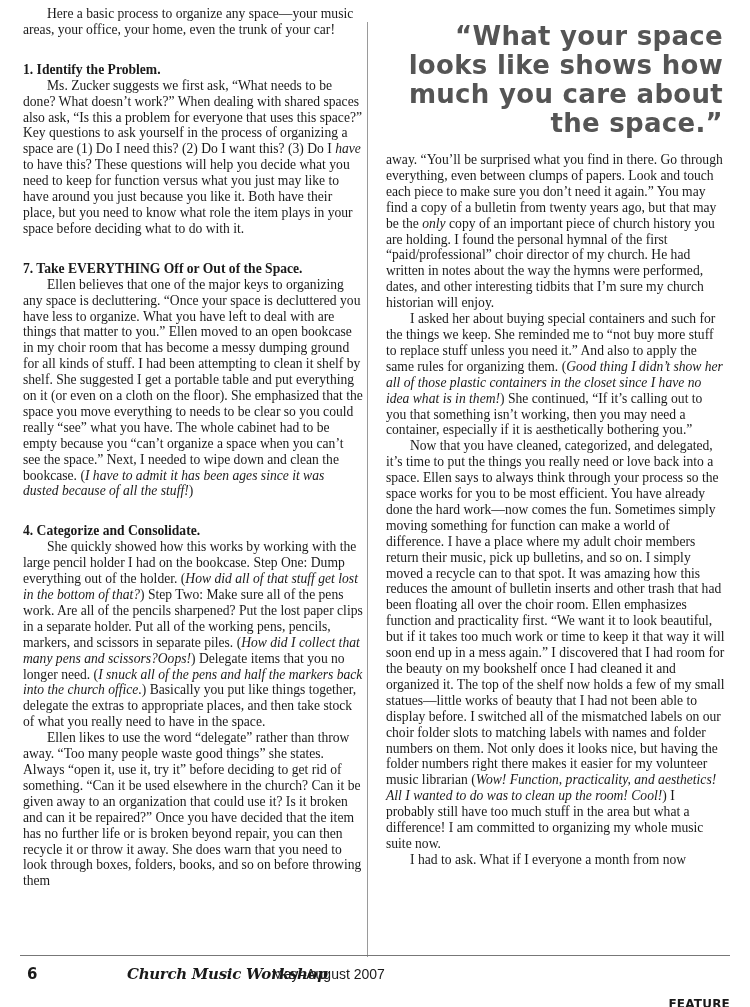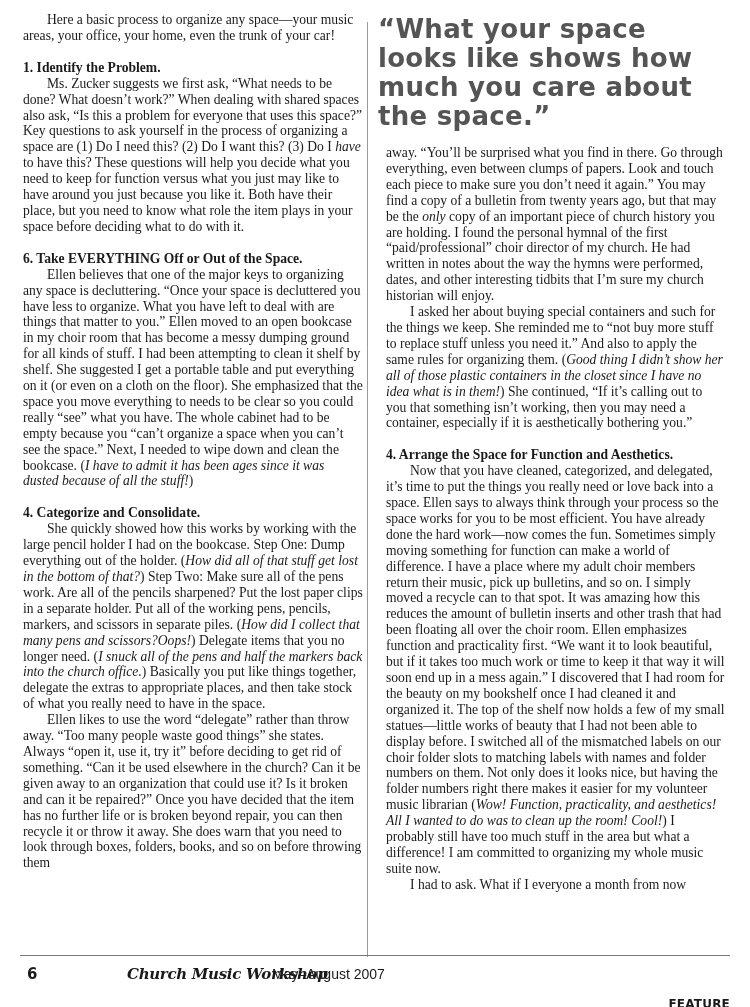--- a/index.html
+++ b/index.html
@@ -9,7 +9,7 @@
     color: #1a1a1a;
   }
   .col {
-    position: absolute; top: 12px;
+    position: absolute; top: 6px;
     font-size: 13.6px; line-height: 15.9px;
     text-align: left;
   }

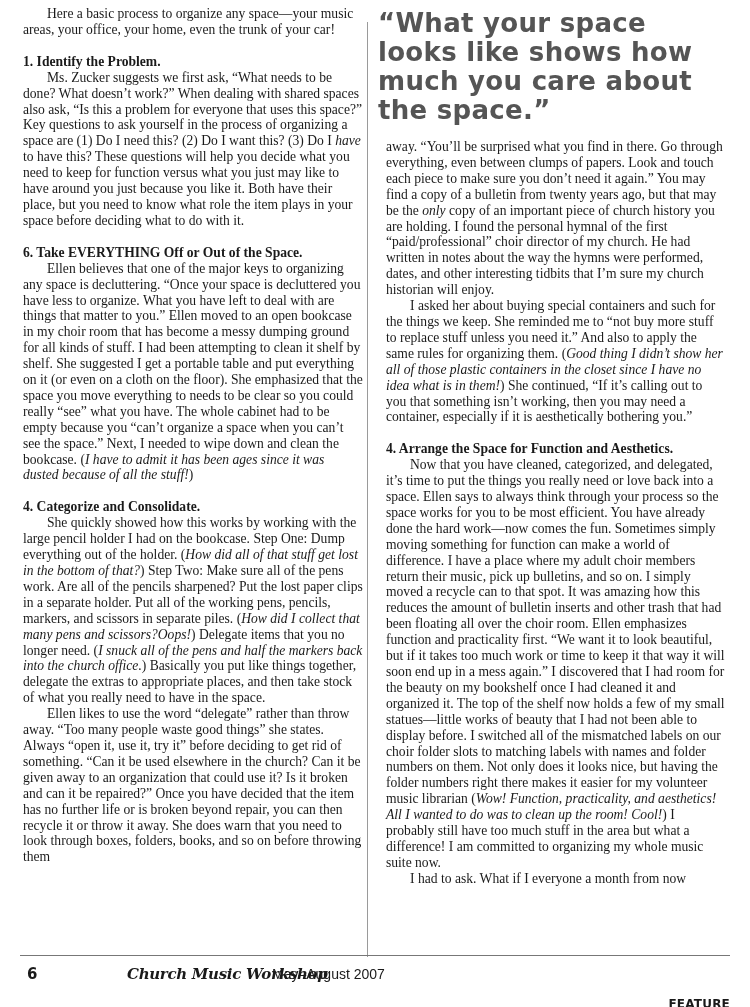--- a/index.html
+++ b/index.html
@@ -26,7 +26,7 @@
   .pullquote {
     font-family: "DejaVu Sans", "Liberation Sans", sans-serif;
     font-weight: bold; font-size: 26px; line-height: 29px;
-    color: #555555; text-align: left; margin: 3px 0 14px -8px; width: 345px;
+    color: #555555; text-align: right; margin: 16px 0 14px -8px; width: 345px;
     letter-spacing: 0.3px;
   }
   .footer-rule {

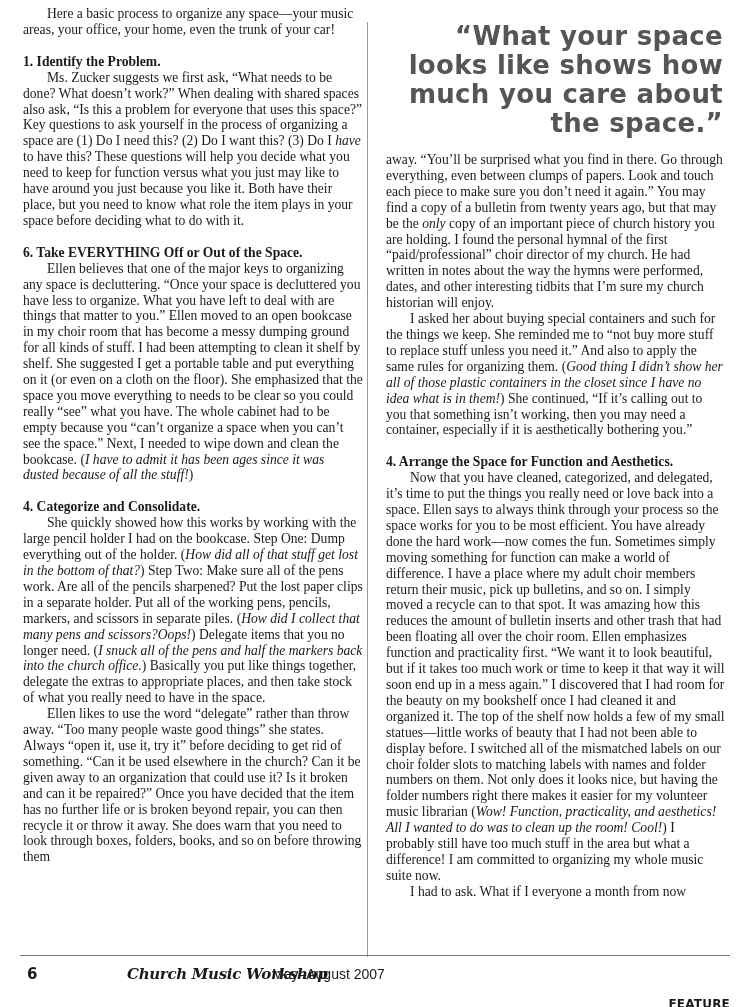--- a/index.html
+++ b/index.html
@@ -21,7 +21,7 @@
   }
   p { margin: 0; }
   .indent { text-indent: 24px; }
-  .heading { font-weight: bold; margin-top: 16px; }
+  .heading { font-weight: bold; margin-top: 24px; }
   i { }
   .pullquote {
     font-family: "DejaVu Sans", "Liberation Sans", sans-serif;

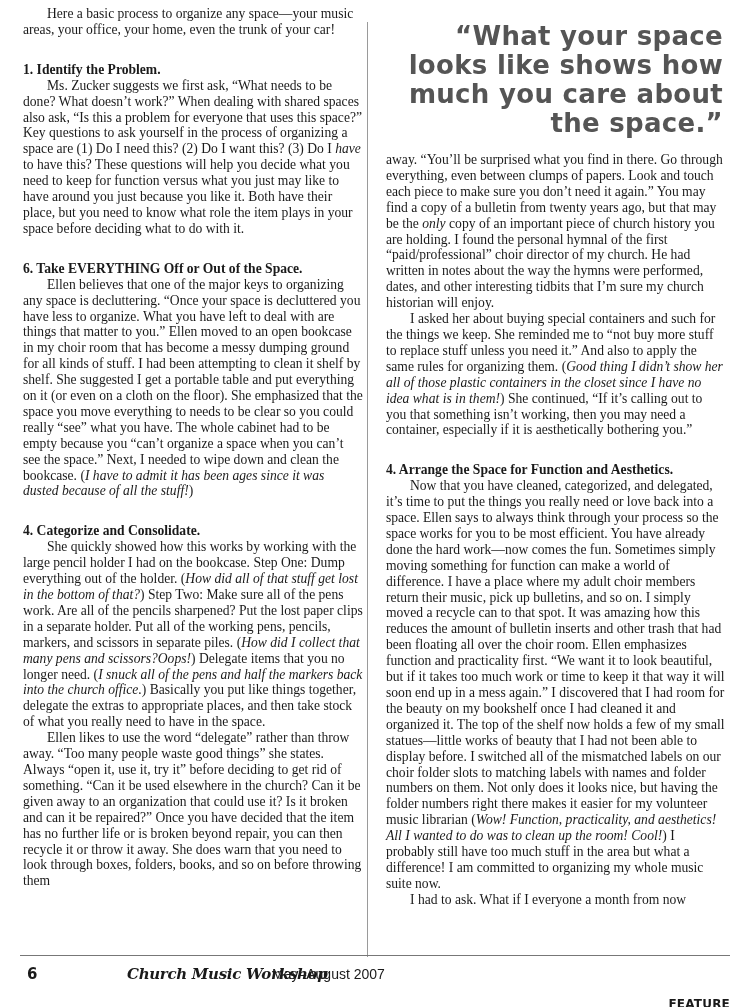--- a/index.html
+++ b/index.html
@@ -65,7 +65,7 @@
   <p class="heading">1. Identify the Problem.</p>
   <p class="indent"><span>Ms. Zucker suggests we first ask, “What needs to be done? What doesn’t work?” When dealing with shared spaces also ask, “Is this a problem for everyone that uses this space?” Key questions to ask yourself in the process of organizing a space are (1) Do I need this? (2) Do I want this? (3) Do I </span><i>have</i><span> to have this? These questions will help you decide what you need to keep for function versus what you just may like to have around you just because you like it. Both have their place, but you need to know what role the item plays in your space before deciding what to do with it.</span></p>
 
-  <p class="heading">6. Take EVERYTHING Off or Out of the Space.</p>
+  <p class="heading">7. Take EVERYTHING Off or Out of the Space.</p>
   <p class="indent"><span>Ellen believes that one of the major keys to organizing any space is decluttering. “Once your space is decluttered you have less to organize. What you have left to deal with are things that matter to you.” Ellen moved to an open bookcase in my choir room that has become a messy dumping ground for all kinds of stuff. I had been attempting to clean it shelf by shelf. She suggested I get a portable table and put everything on it (or even on a cloth on the floor). She emphasized that the space you move everything to needs to be clear so you could really “see” what you have. The whole cabinet had to be empty because you “can’t organize a space when you can’t see the space.” Next, I needed to wipe down and clean the bookcase. (</span><i>I have to admit it has been ages since it was dusted because of all the stuff!</i><span>)</span></p>
 
   <p class="heading">4. Categorize and Consolidate.</p>

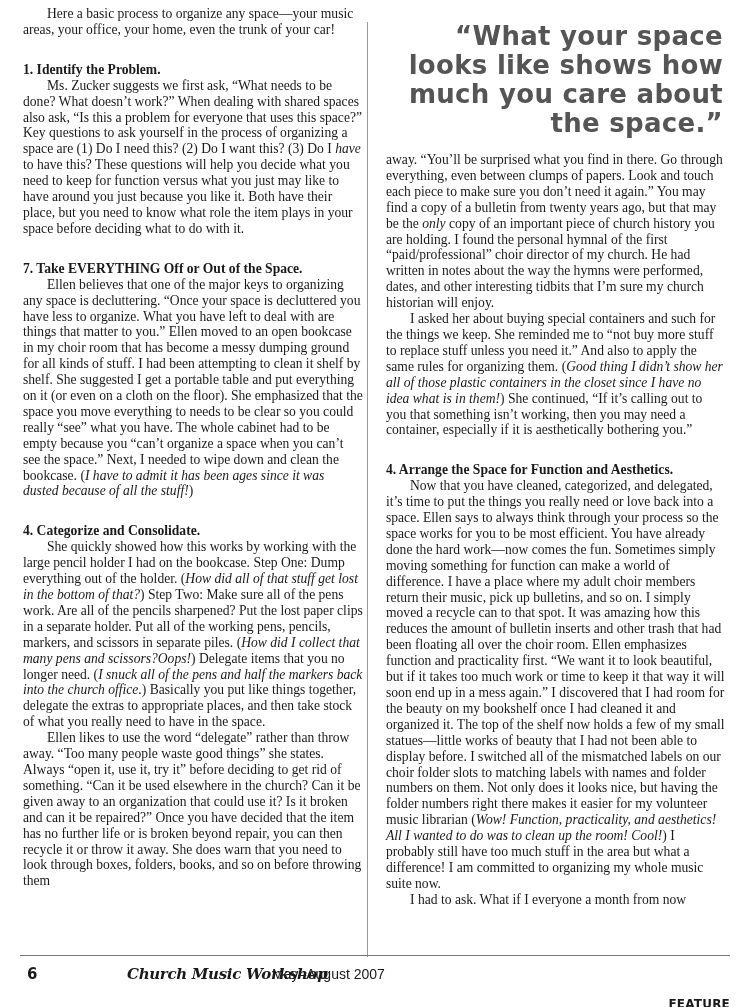--- a/index.html
+++ b/index.html
@@ -81,7 +81,6 @@
   <p><span>away. “You’ll be surprised what you find in there. Go through everything, even between clumps of papers. Look and touch each piece to make sure you don’t need it again.” You may find a copy of a bulletin from twenty years ago, but that may be the </span><i>only</i><span> copy of an important piece of church history you are holding. I found the personal hymnal of the first “paid/professional” choir director of my church. He had written in notes about the way the hymns were performed, dates, and other interesting tidbits that I’m sure my church historian will enjoy.</span></p>
   <p class="indent"><span>I asked her about buying special containers and such for the things we keep. She reminded me to “not buy more stuff to replace stuff unless you need it.” And also to apply the same rules for organizing them. (</span><i>Good thing I didn’t show her all of those plastic containers in the closet since I have no idea what is in them!</i><span>) She continued, “If it’s calling out to you that something isn’t working, then you may need a container, especially if it is aesthetically bothering you.”</span></p>
 
-  <p class="heading">4. Arrange the Space for Function and Aesthetics.</p>
   <p class="indent"><span>Now that you have cleaned, categorized, and delegated, it’s time to put the things you really need or love back into a space. Ellen says to always think through your process so the space works for you to be most efficient. You have already done the hard work—now comes the fun. Sometimes simply moving something for function can make a world of difference. I have a place where my adult choir members return their music, pick up bulletins, and so on. I simply moved a recycle can to that spot. It was amazing how this reduces the amount of bulletin inserts and other trash that had been floating all over the choir room. Ellen emphasizes function and practicality first. “We want it to look beautiful, but if it takes too much work or time to keep it that way it will soon end up in a mess again.” I discovered that I had room for the beauty on my bookshelf once I had cleaned it and organized it. The top of the shelf now holds a few of my small statues—little works of beauty that I had not been able to display before. I switched all of the mismatched labels on our choir folder slots to matching labels with names and folder numbers on them. Not only does it looks nice, but having the folder numbers right there makes it easier for my volunteer music librarian (</span><i>Wow! Function, practicality, and aesthetics! All I wanted to do was to clean up the room! Cool!</i><span>) I probably still have too much stuff in the area but what a difference! I am committed to organizing my whole music suite now.</span></p>
   <p class="indent">I had to ask. What if I everyone a month from now</p>
 </div>

